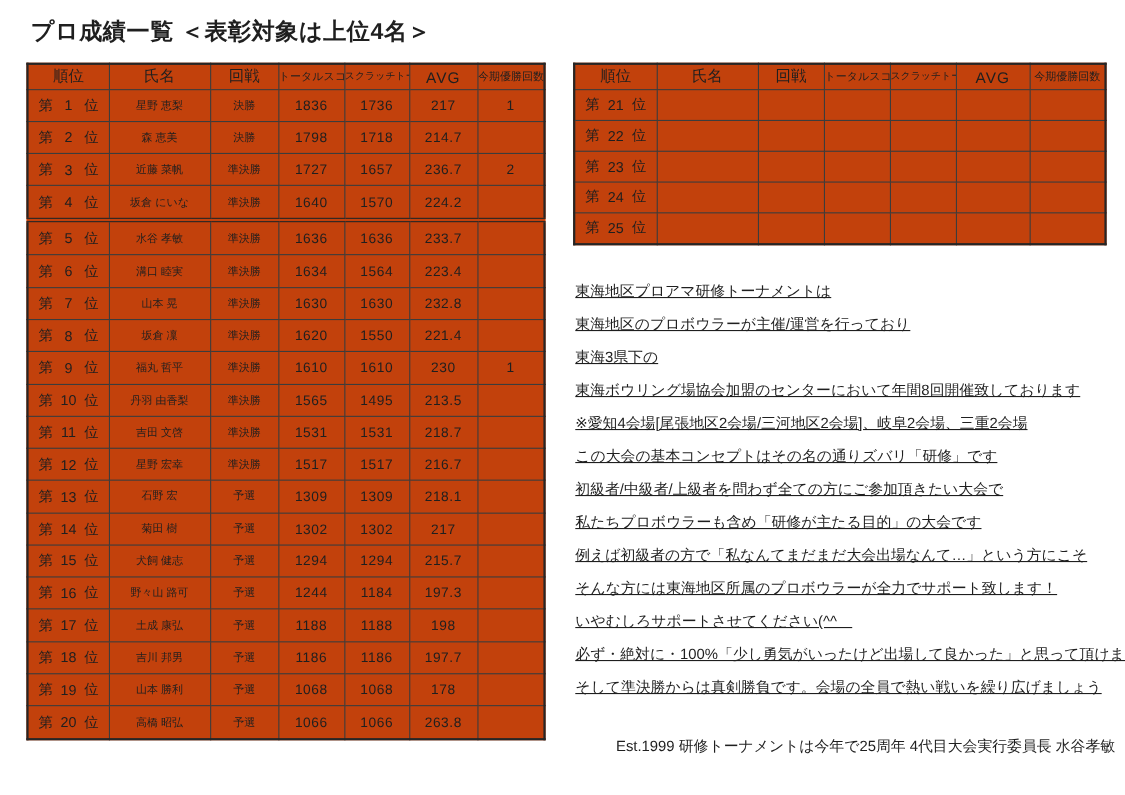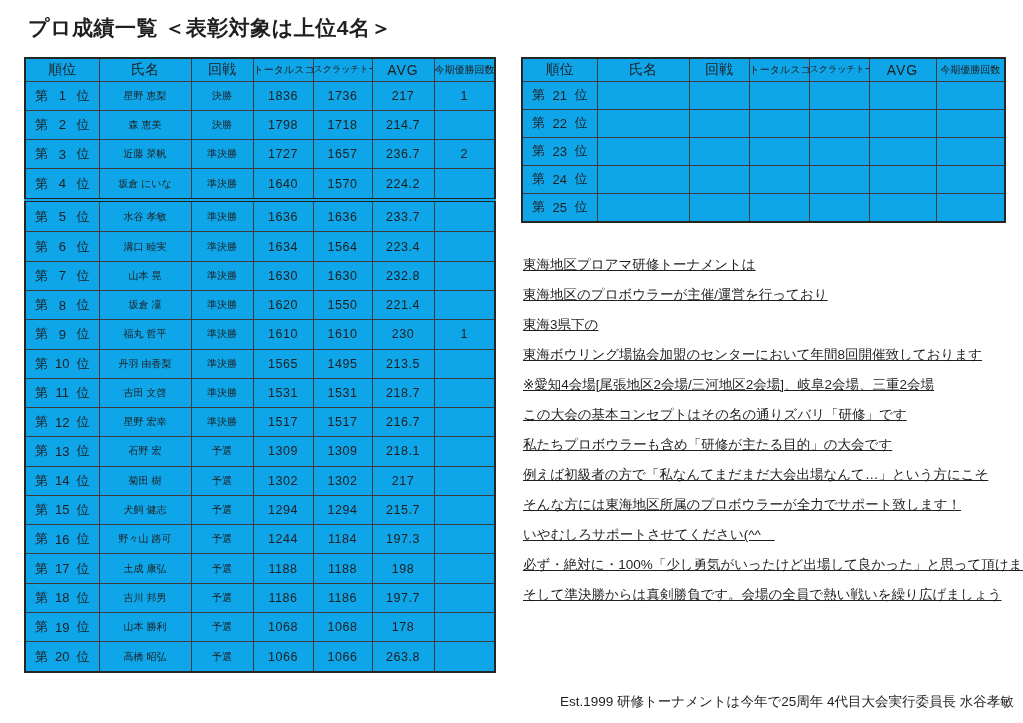--- a/index.html
+++ b/index.html
@@ -29,7 +29,7 @@
     position: absolute;
     border-collapse: collapse;
     table-layout: fixed;
-    background: #0ea5e9;
+    background: #c2410c;
     border: 2px solid #262626;
   }
   #left-table { left: 24px; top: 57px; width: 470px; height: 616px; }

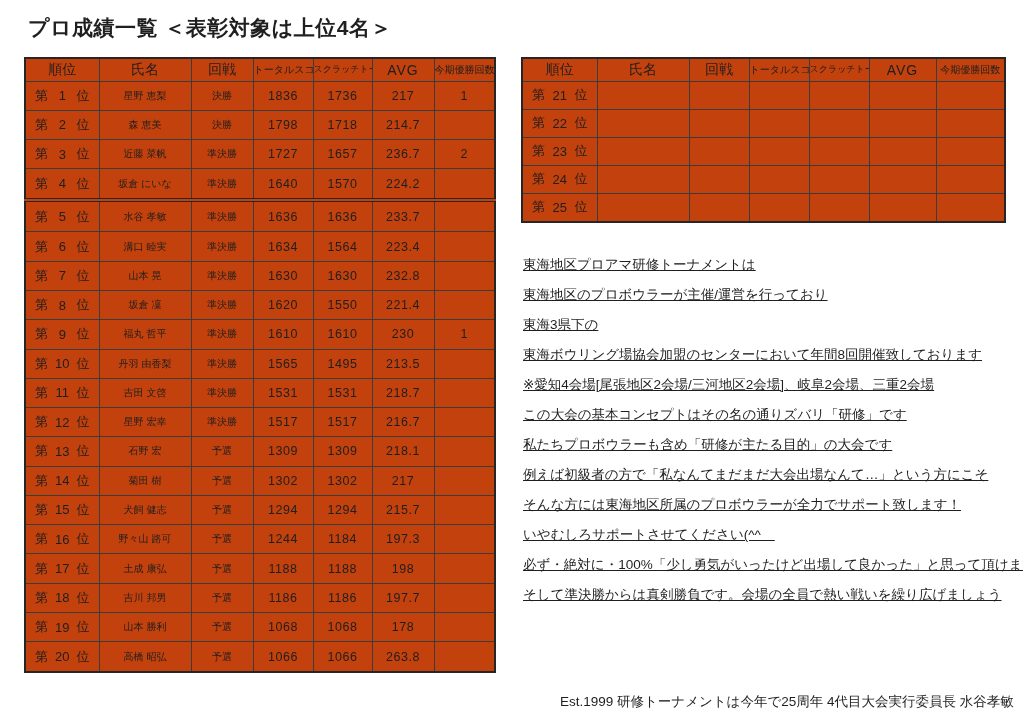--- a/index.html
+++ b/index.html
@@ -516,6 +516,7 @@
     <p>東海ボウリング場協会加盟のセンターにおいて年間8回開催致しております</p>
     <p>※愛知4会場[尾張地区2会場/三河地区2会場]、岐阜2会場、三重2会場</p>
     <p>この大会の基本コンセプトはその名の通りズバリ「研修」です</p>
+    <p>初級者/中級者/上級者を問わず全ての方にご参加頂きたい大会で</p>
     <p>私たちプロボウラーも含め「研修が主たる目的」の大会です</p>
     <p>例えば初級者の方で「私なんてまだまだ大会出場なんて…」という方にこそ</p>
     <p>そんな方には東海地区所属のプロボウラーが全力でサポート致します！</p>

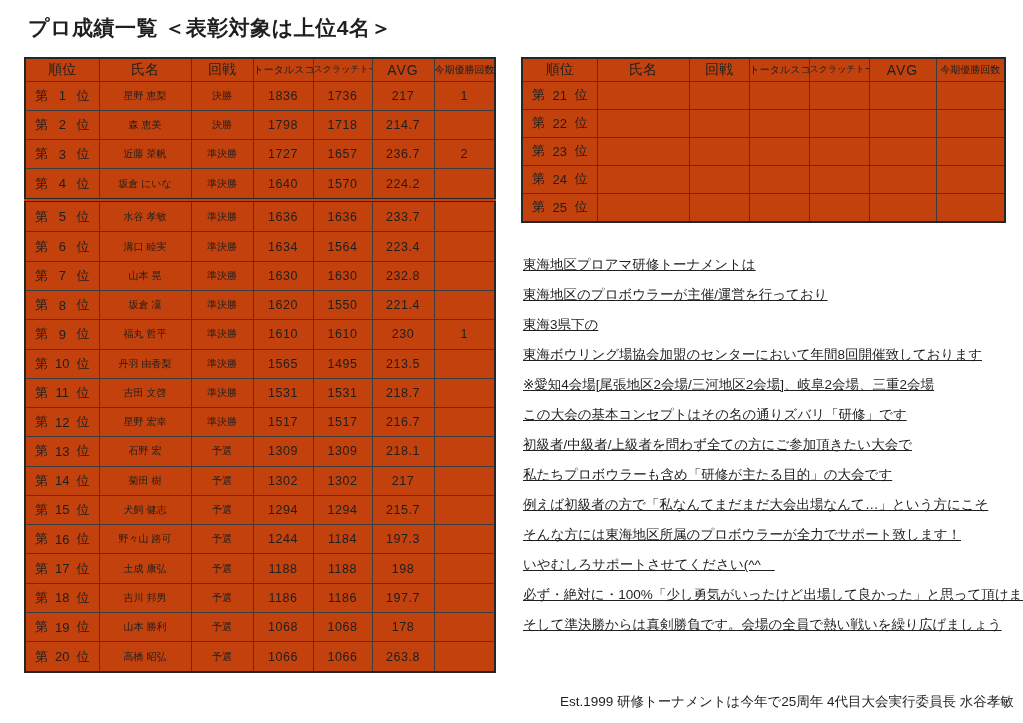--- a/index.html
+++ b/index.html
@@ -75,7 +75,7 @@
   .footer-note {
     position: absolute;
     left: 560px;
-    top: 693px;
+    top: 670px;
     font-size: 13.5px;
     white-space: nowrap;
   }

